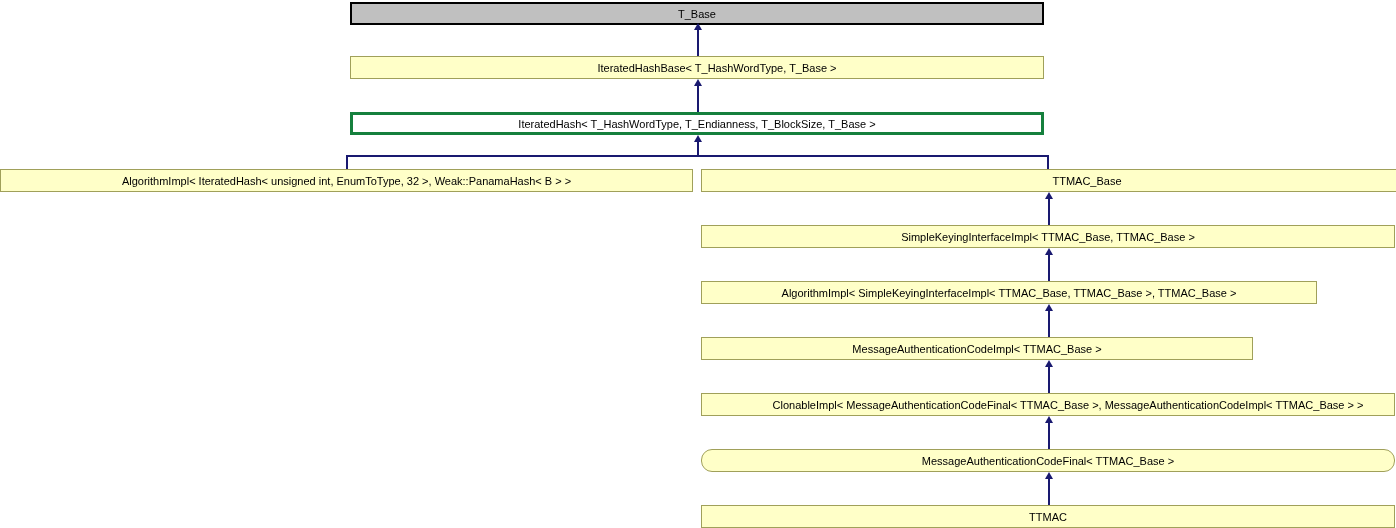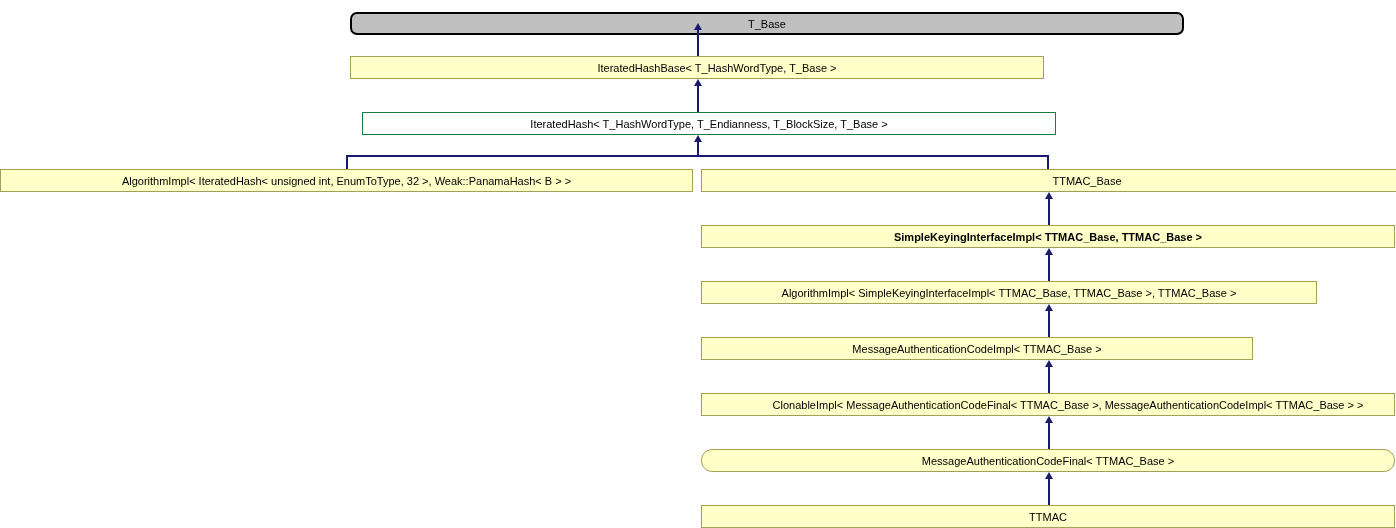--- a/index.html
+++ b/index.html
@@ -72,7 +72,7 @@
 
 <div class="diagram">
 
-  <div class="node selected" style="left:350px; top:12px;   width:834px;border-radius:7px;">T_Base</div>
+  <div class="node selected" style="left:350px; top:2px;   width:694px;">T_Base</div>
   <div class="node default" style="left:350px; top:56px;  width:694px;padding-left:40px;">IteratedHashBase&lt; T_HashWordType, T_Base &gt;</div>
   <div class="node plain" style="left:350px; top:112px; width:694px;">IteratedHash&lt; T_HashWordType, T_Endianness, T_BlockSize, T_Base &gt;</div>
   <div class="node default" style="left:0px;   top:169px; width:693px;">AlgorithmImpl&lt; IteratedHash&lt; unsigned int, EnumToType, 32 &gt;, Weak::PanamaHash&lt; B &gt; &gt;</div>

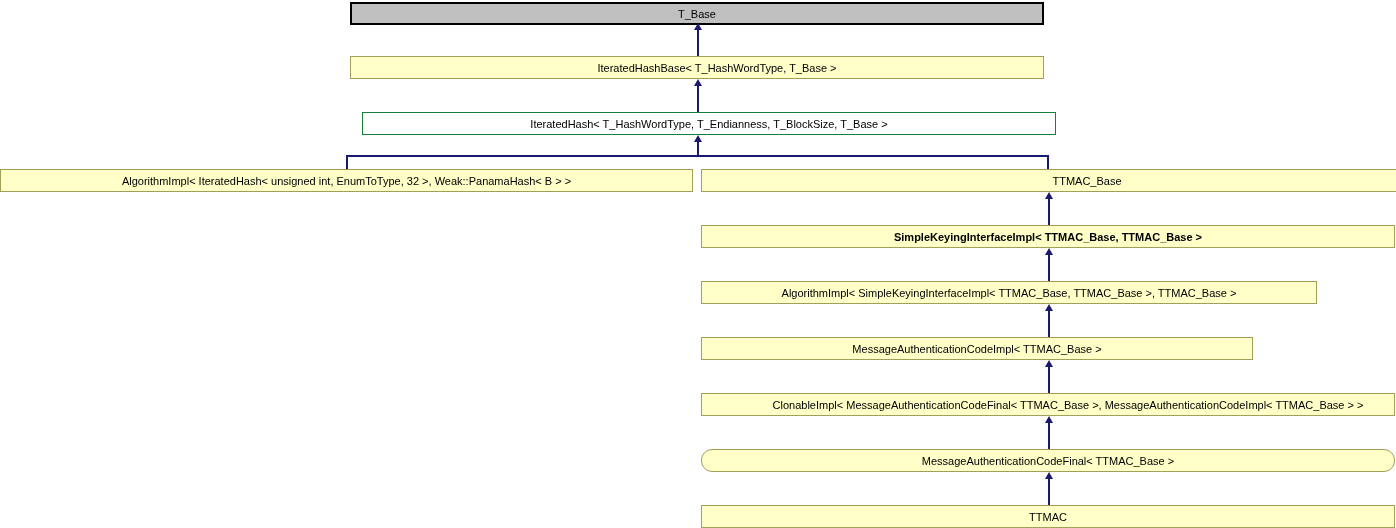--- a/index.html
+++ b/index.html
@@ -39,8 +39,7 @@
   }
   .node.plain{
     background:#ffffff;
-    border:1px solid #15803d;
-    margin-left:12px;
+    border:3px solid #15803d;
   }
   .edge{
     position:absolute;

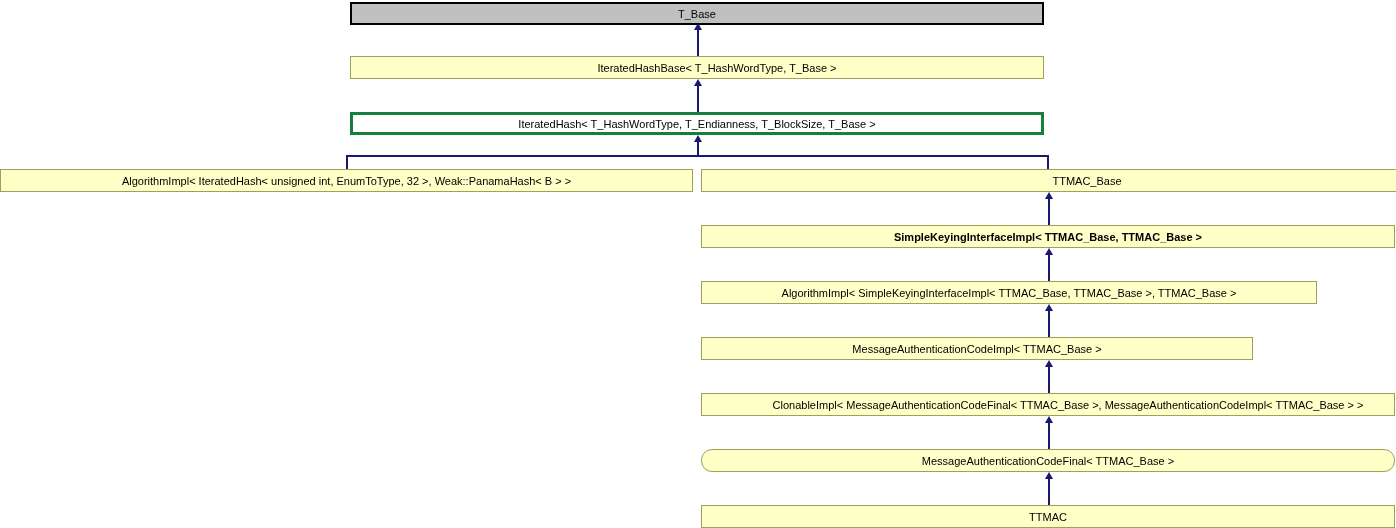--- a/index.html
+++ b/index.html
@@ -76,7 +76,7 @@
   <div class="node plain" style="left:350px; top:112px; width:694px;">IteratedHash&lt; T_HashWordType, T_Endianness, T_BlockSize, T_Base &gt;</div>
   <div class="node default" style="left:0px;   top:169px; width:693px;">AlgorithmImpl&lt; IteratedHash&lt; unsigned int, EnumToType, 32 &gt;, Weak::PanamaHash&lt; B &gt; &gt;</div>
   <div class="node default" style="left:701px; top:169px; width:772px;">TTMAC_Base</div>
-  <div class="node default" style="left:701px; top:225px; width:694px;font-weight:bold;">SimpleKeyingInterfaceImpl&lt; TTMAC_Base, TTMAC_Base &gt;</div>
+  <div class="node default" style="left:701px; top:225px; width:694px;">SimpleKeyingInterfaceImpl&lt; TTMAC_Base, TTMAC_Base &gt;</div>
   <div class="node default" style="left:701px; top:281px; width:616px;">AlgorithmImpl&lt; SimpleKeyingInterfaceImpl&lt; TTMAC_Base, TTMAC_Base &gt;, TTMAC_Base &gt;</div>
   <div class="node default" style="left:701px; top:337px; width:552px;">MessageAuthenticationCodeImpl&lt; TTMAC_Base &gt;</div>
   <div class="node default" style="left:701px; top:393px; width:694px;padding-left:40px;">ClonableImpl&lt; MessageAuthenticationCodeFinal&lt; TTMAC_Base &gt;, MessageAuthenticationCodeImpl&lt; TTMAC_Base &gt; &gt;</div>

